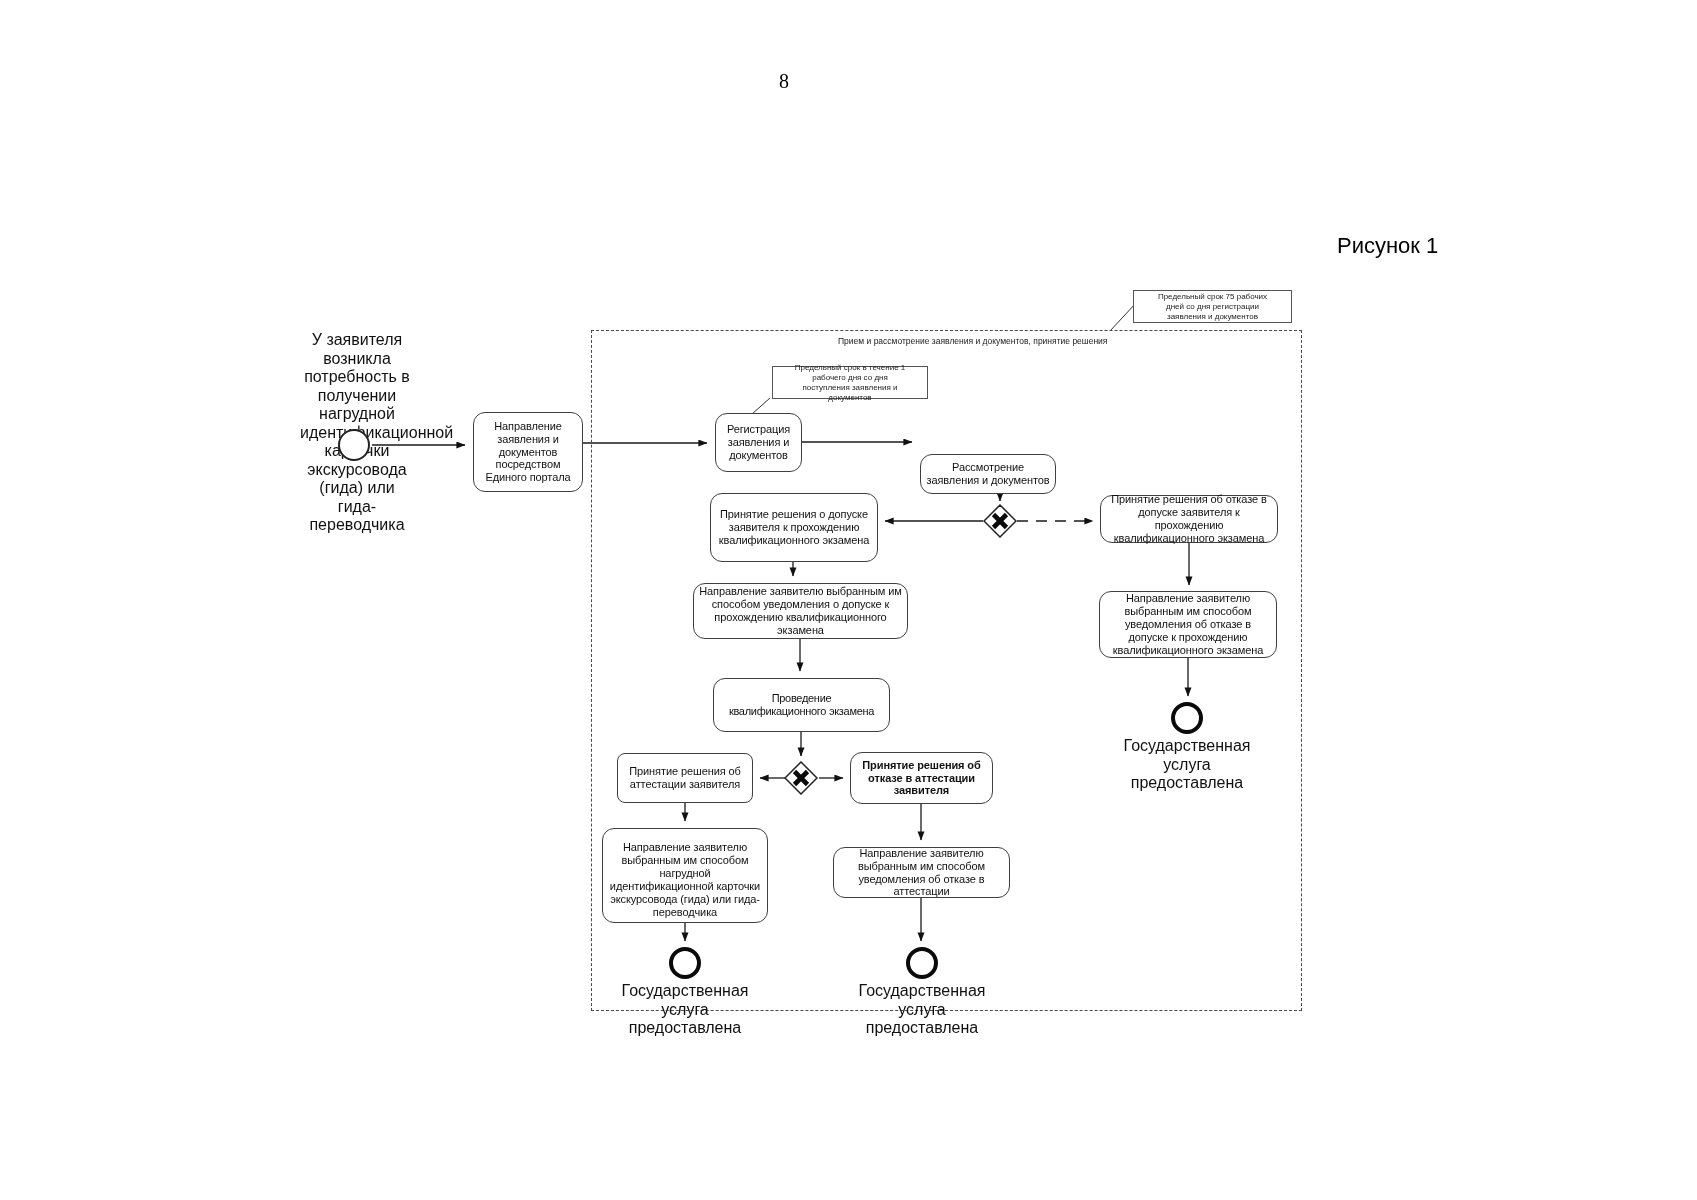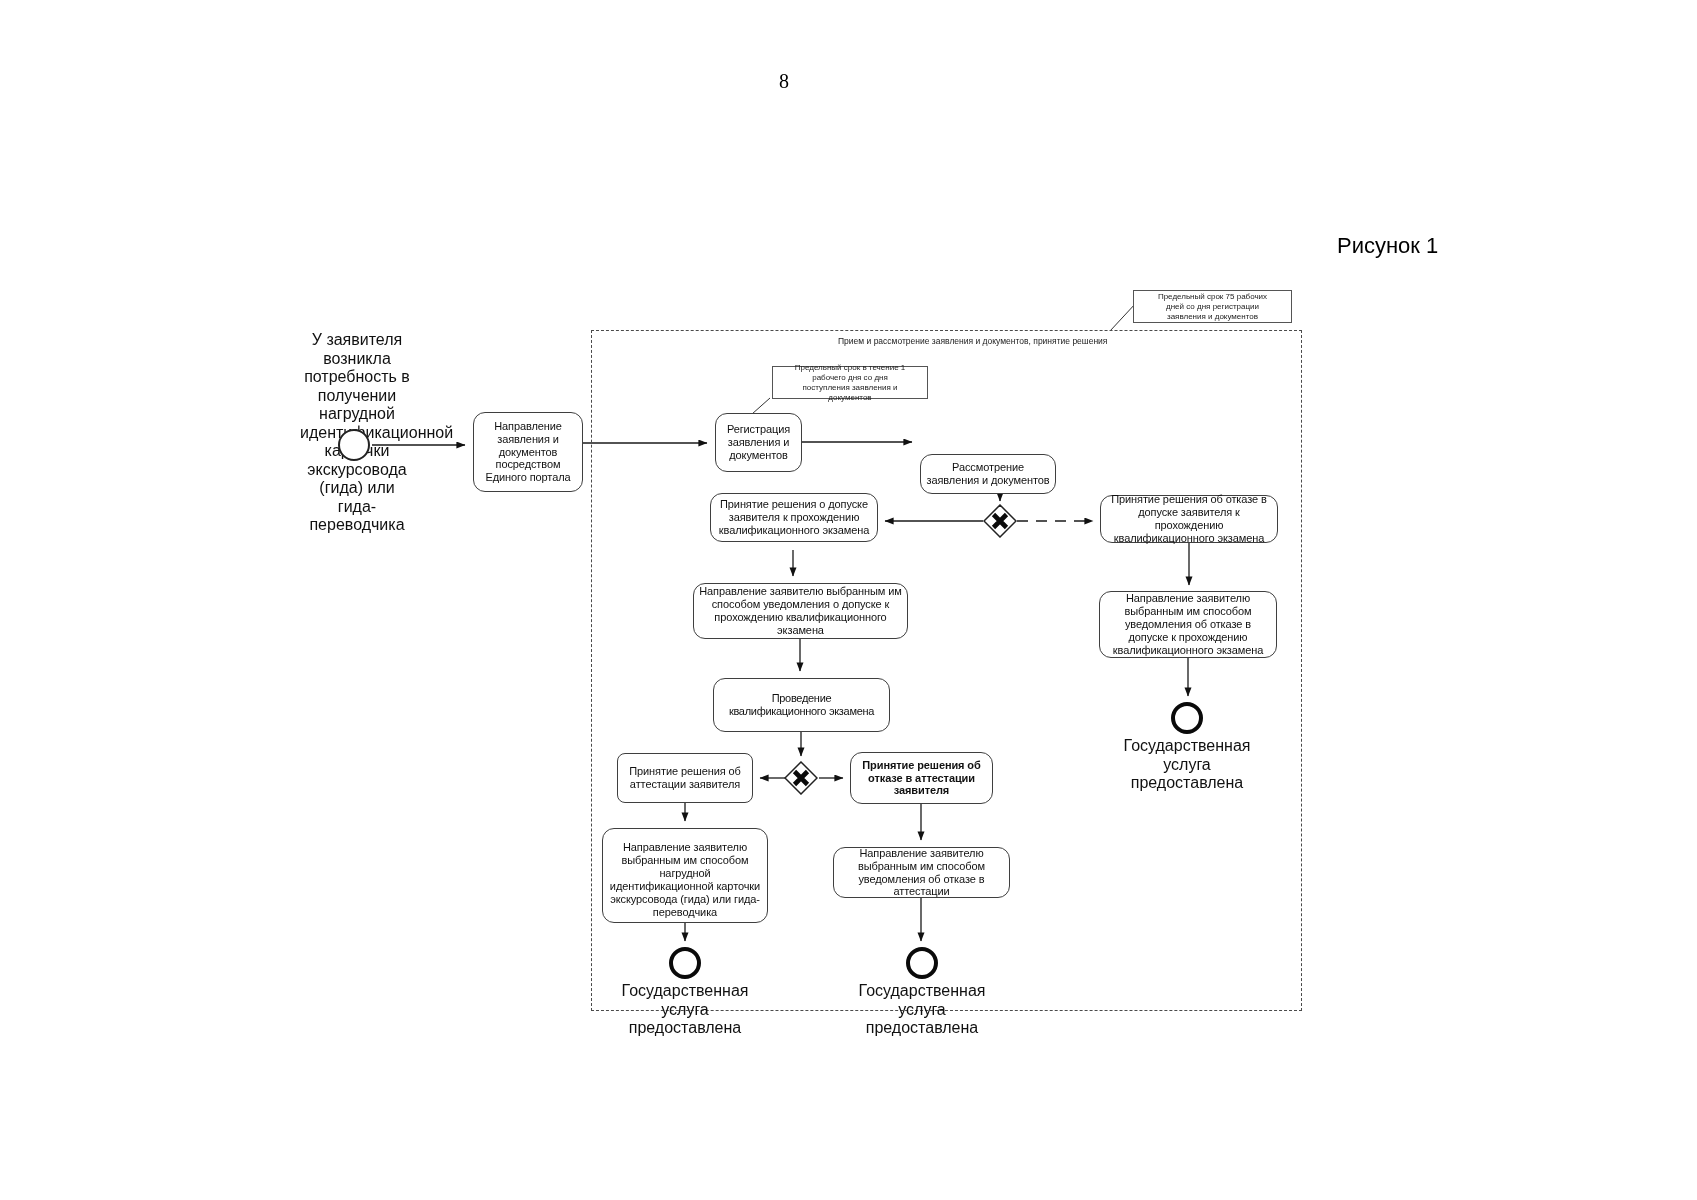--- a/index.html
+++ b/index.html
@@ -80,7 +80,7 @@
   <div class="abs task" style="left:920px;top:422px;width:136px;height:40px;margin-top:32px;">
     <span style="max-width:142px;">Рассмотрение заявления и документов</span>
   </div>
-  <div class="abs task" style="left:710px;top:493px;width:168px;height:49px;align-items:center;">
+  <div class="abs task" style="left:710px;top:493px;width:168px;height:69px;align-items:center;">
     <span>Принятие решения о допуске заявителя к прохождению квалификационного экзамена</span>
   </div>
   <div class="abs task" style="left:1100px;top:495px;width:178px;height:48px;">

